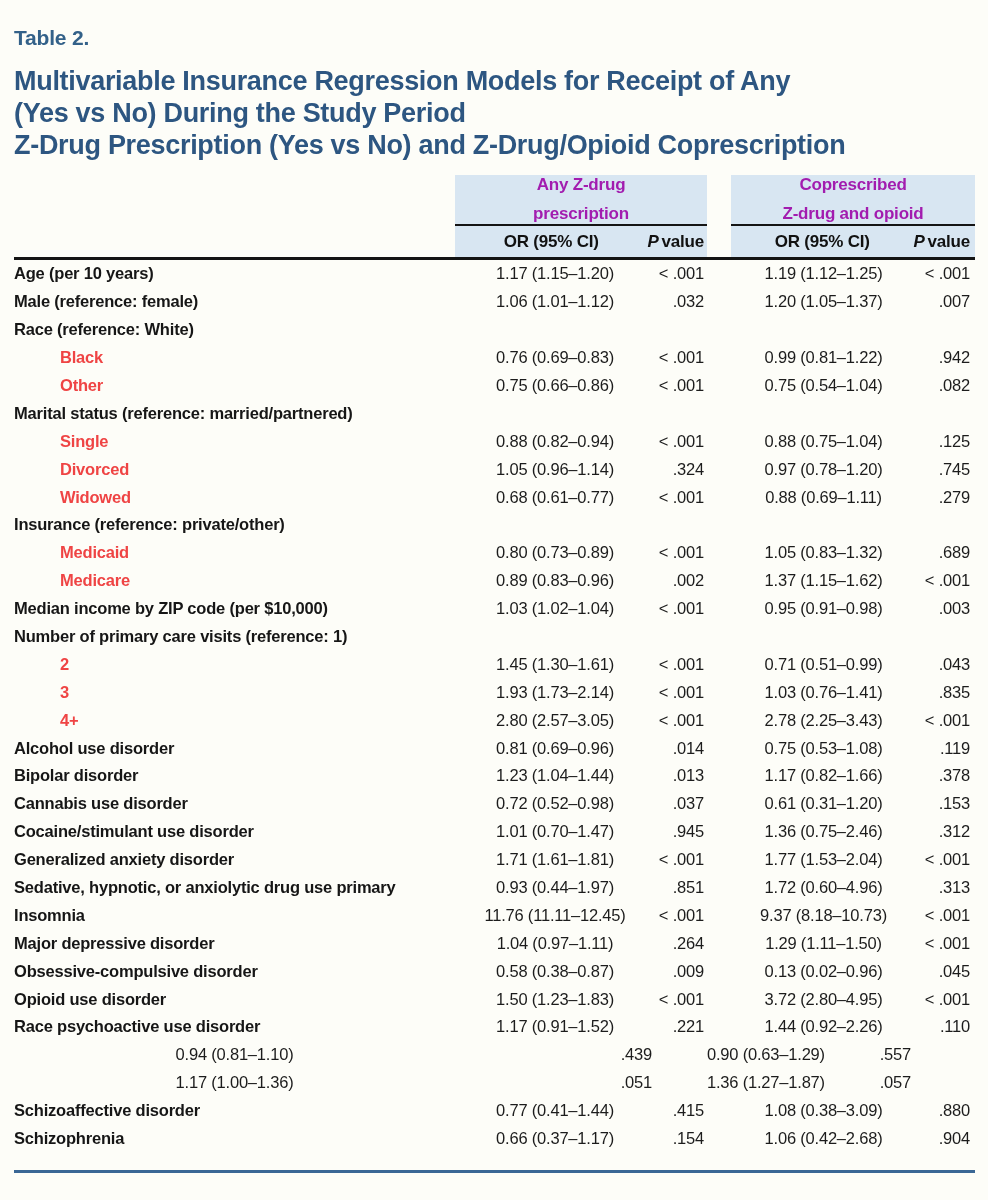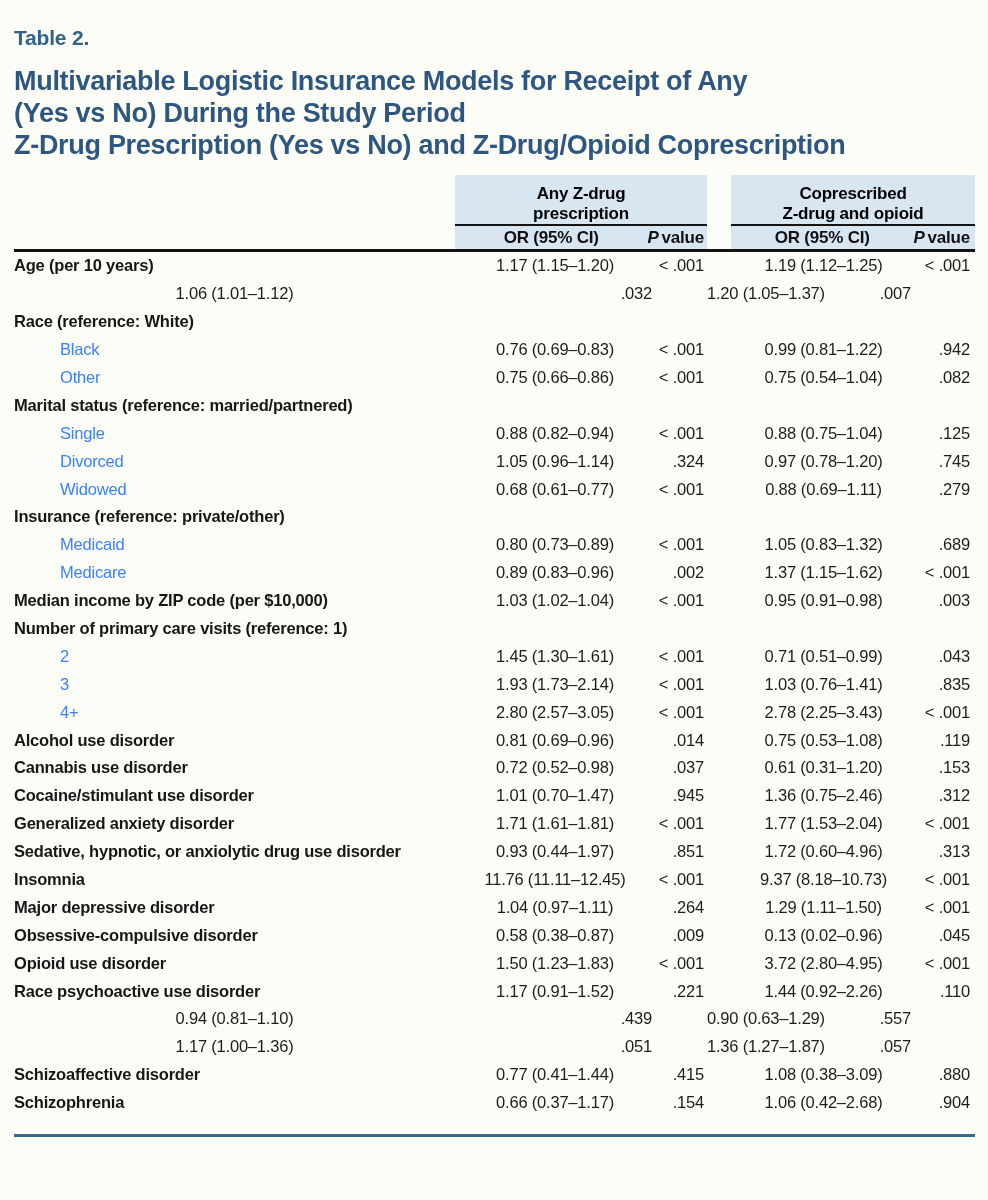--- a/index.html
+++ b/index.html
@@ -65,7 +65,7 @@
   <div class="eyebrow">Table 2.</div>
 
   <div class="title">
-    <div>Multivariable Logistic Insurance Models for Receipt of Any</div>
+    <div>Multivariable Insurance Regression Models for Receipt of Any</div>
     <div>(Yes vs No) During the Study Period</div>
     <div>Z-Drug Prescription (Yes vs No) and Z-Drug/Opioid Coprescription</div>
   </div>

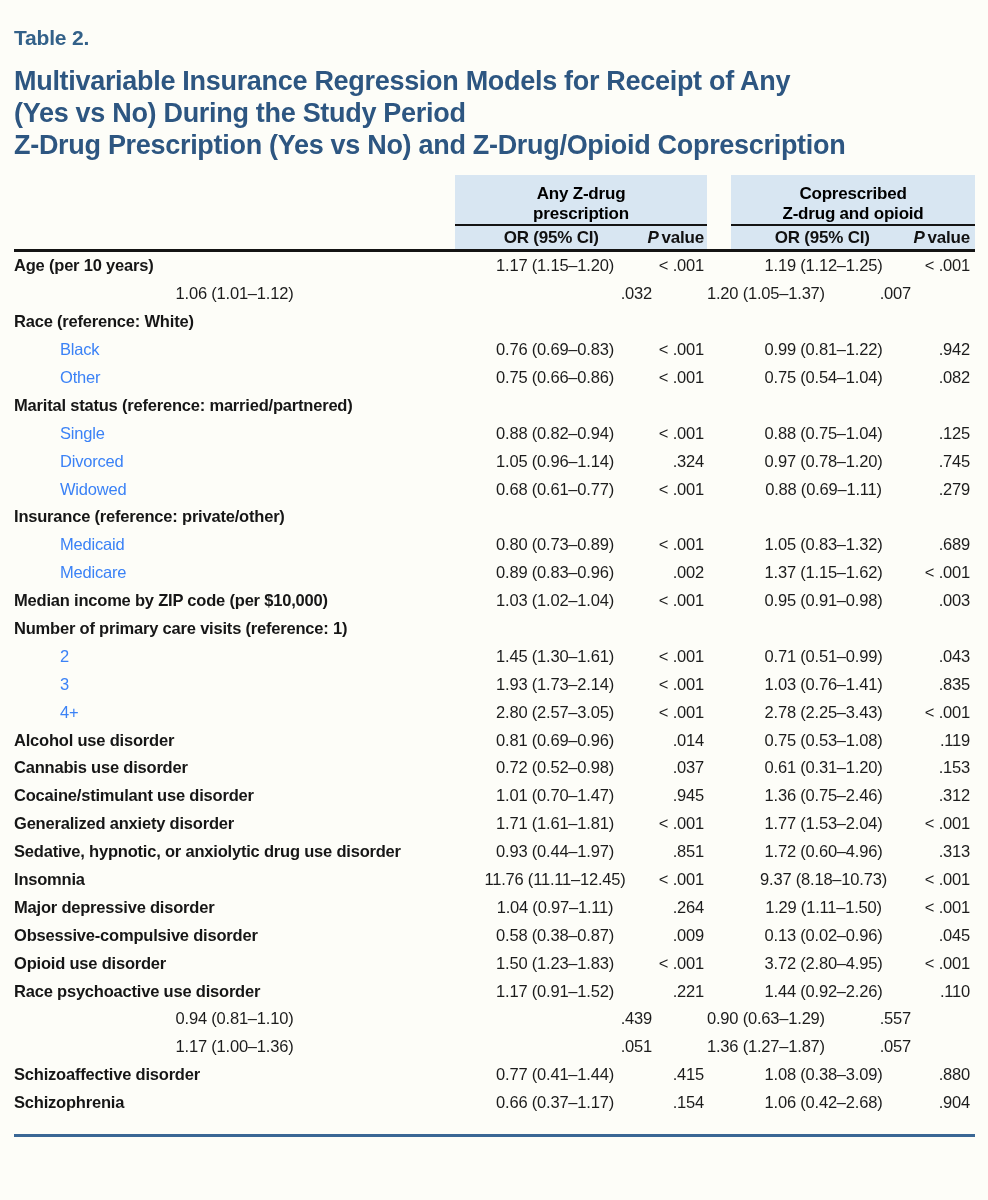--- a/index.html
+++ b/index.html
@@ -26,8 +26,8 @@
   .thead{display:grid;grid-template-columns:441px 252px 24px 244px;}
   .block{background:#d8e6f2;}
   .group-name{
-    height:49px;display:flex;flex-direction:column;justify-content:flex-end;align-items:center;
-    font-size:17px;font-weight:700;line-height:20px;color:#000000;
+    height:49px;display:flex;flex-direction:column;justify-content:space-between;align-items:center;
+    font-size:17px;font-weight:700;line-height:20px;color:#a21caf;
     border-bottom:2px solid #141414;letter-spacing:-0.2px;
   }
   .sub-row{height:23px;display:flex;align-items:center;font-size:17px;font-weight:700;color:#111;letter-spacing:-0.2px;}

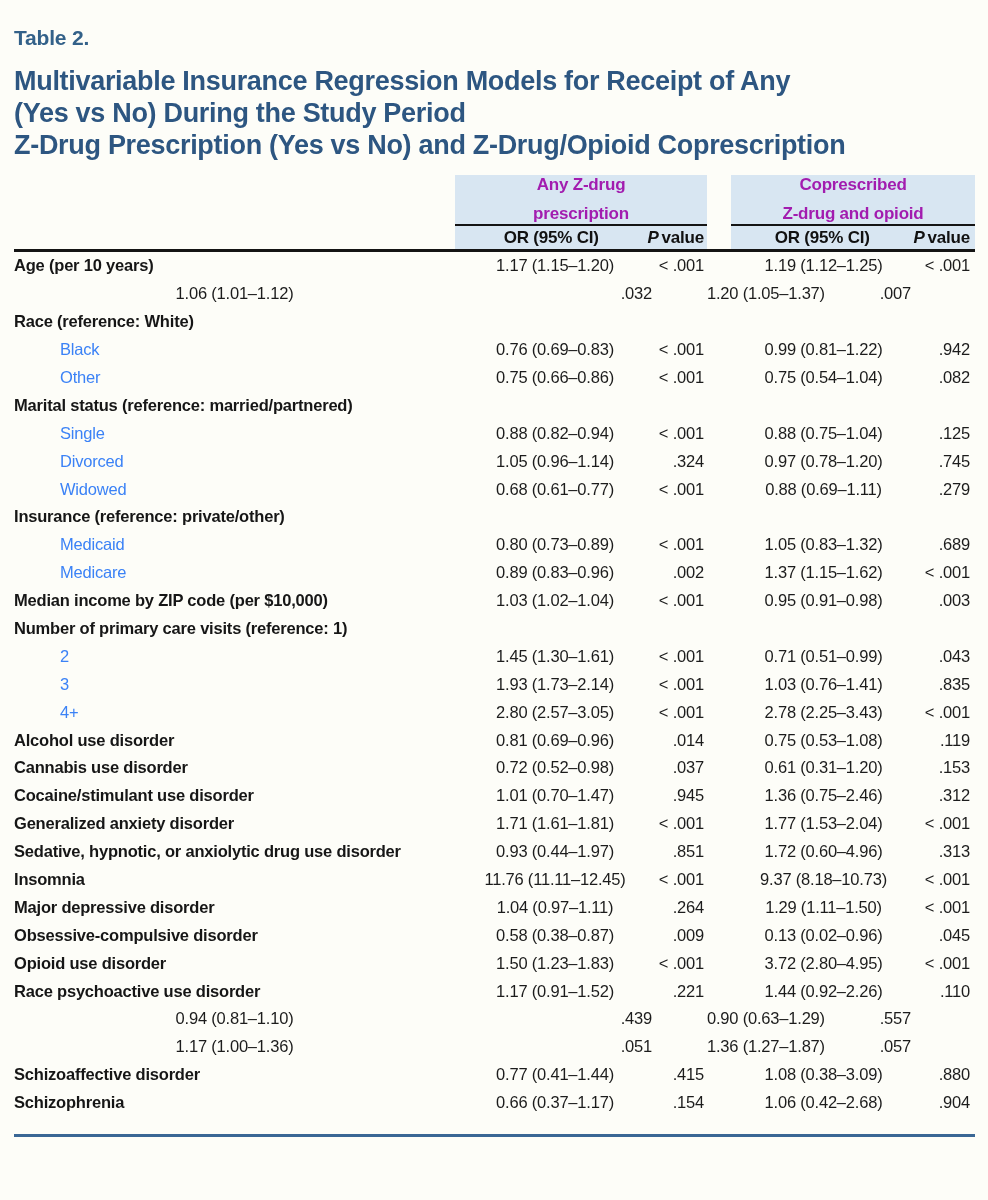--- a/index.html
+++ b/index.html
@@ -30,7 +30,7 @@
     font-size:17px;font-weight:700;line-height:20px;color:#a21caf;
     border-bottom:2px solid #141414;letter-spacing:-0.2px;
   }
-  .sub-row{height:23px;display:flex;align-items:center;font-size:17px;font-weight:700;color:#111;letter-spacing:-0.2px;}
+  .sub-row{height:31px;display:flex;align-items:center;font-size:17px;font-weight:700;color:#111;letter-spacing:-0.2px;}
   .sub-row .or-h{text-align:center;white-space:nowrap;}
   .b1 .or-h{width:200px;}
   .b2 .or-h{width:185px;}

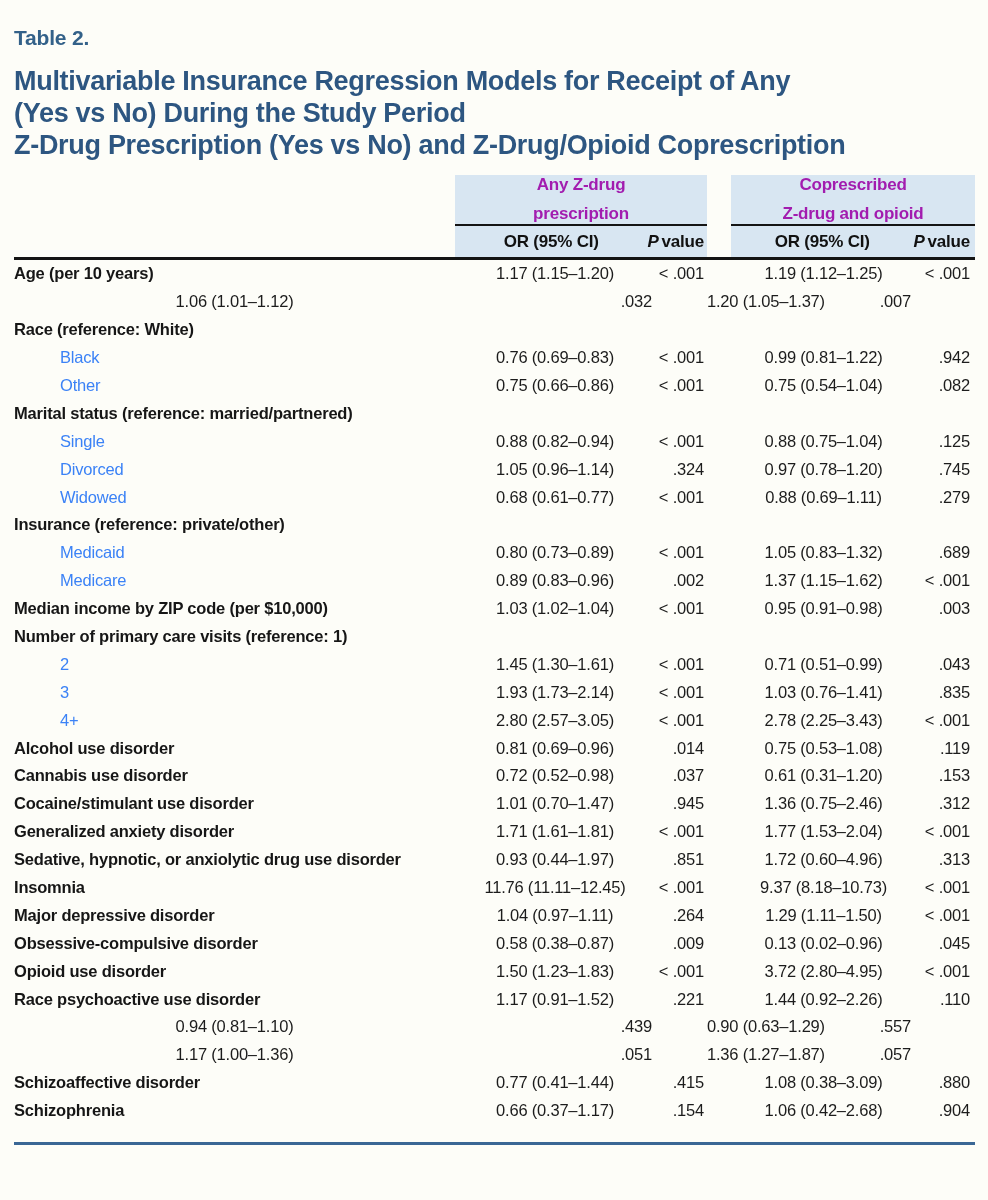--- a/index.html
+++ b/index.html
@@ -111,6 +111,7 @@
   </div>
 
   <div class="trow">
+    <div class="cell label">Male (reference: female)</div>
     <div class="cell or1">1.06 (1.01–1.12)</div>
     <div class="cell p1">.032</div>
     <div class="cell"></div>

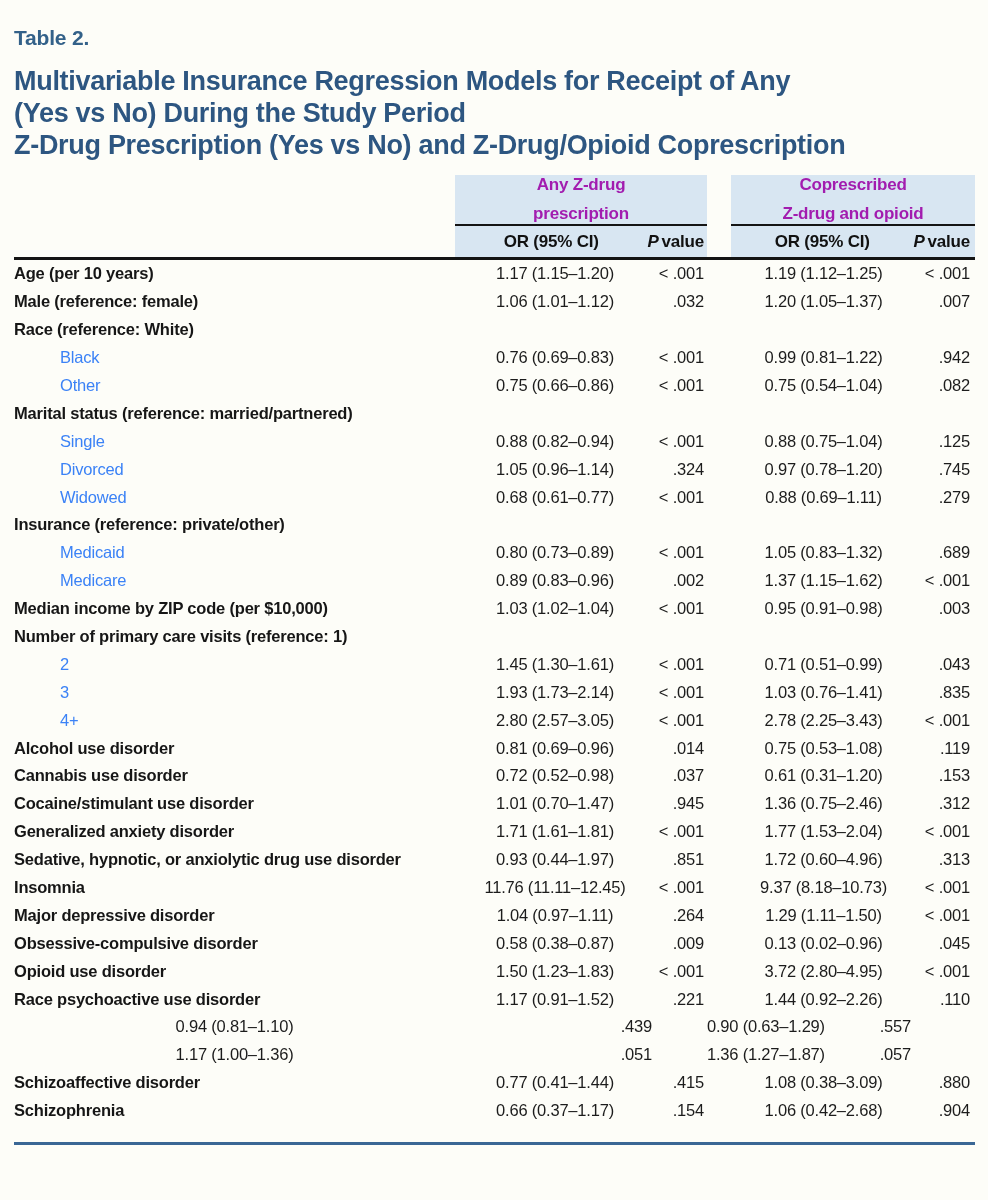--- a/index.html
+++ b/index.html
@@ -52,7 +52,7 @@
   }
   .cell{overflow:visible;}
   .label{font-weight:700;color:#161616;}
-  .label.indent{font-weight:400;padding-left:46px;color:#3b82f6;}
+  .label.indent{font-weight:700;padding-left:46px;color:#ef4444;}
   .or1,.or2{text-align:center;}
   .p1{text-align:right;padding-right:3px;}
   .p2{text-align:right;padding-right:5px;}

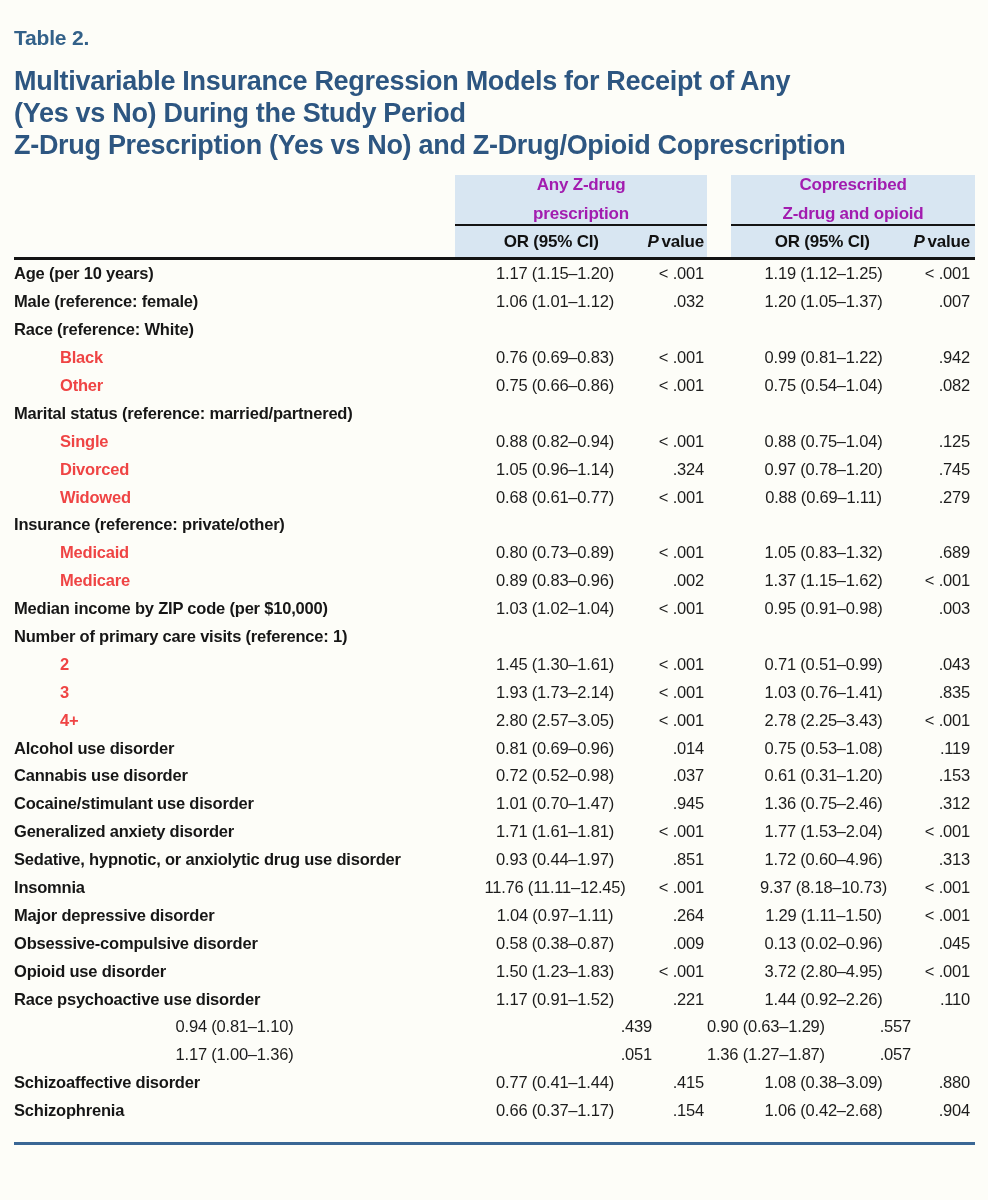--- a/index.html
+++ b/index.html
@@ -263,6 +263,14 @@
     <div class="cell p2">.119</div>
   </div>
 
+  <div class="trow">
+    <div class="cell label">Bipolar disorder</div>
+    <div class="cell or1">1.23 (1.04–1.44)</div>
+    <div class="cell p1">.013</div>
+    <div class="cell"></div>
+    <div class="cell or2">1.17 (0.82–1.66)</div>
+    <div class="cell p2">.378</div>
+  </div>
 
   <div class="trow">
     <div class="cell label">Cannabis use disorder</div>

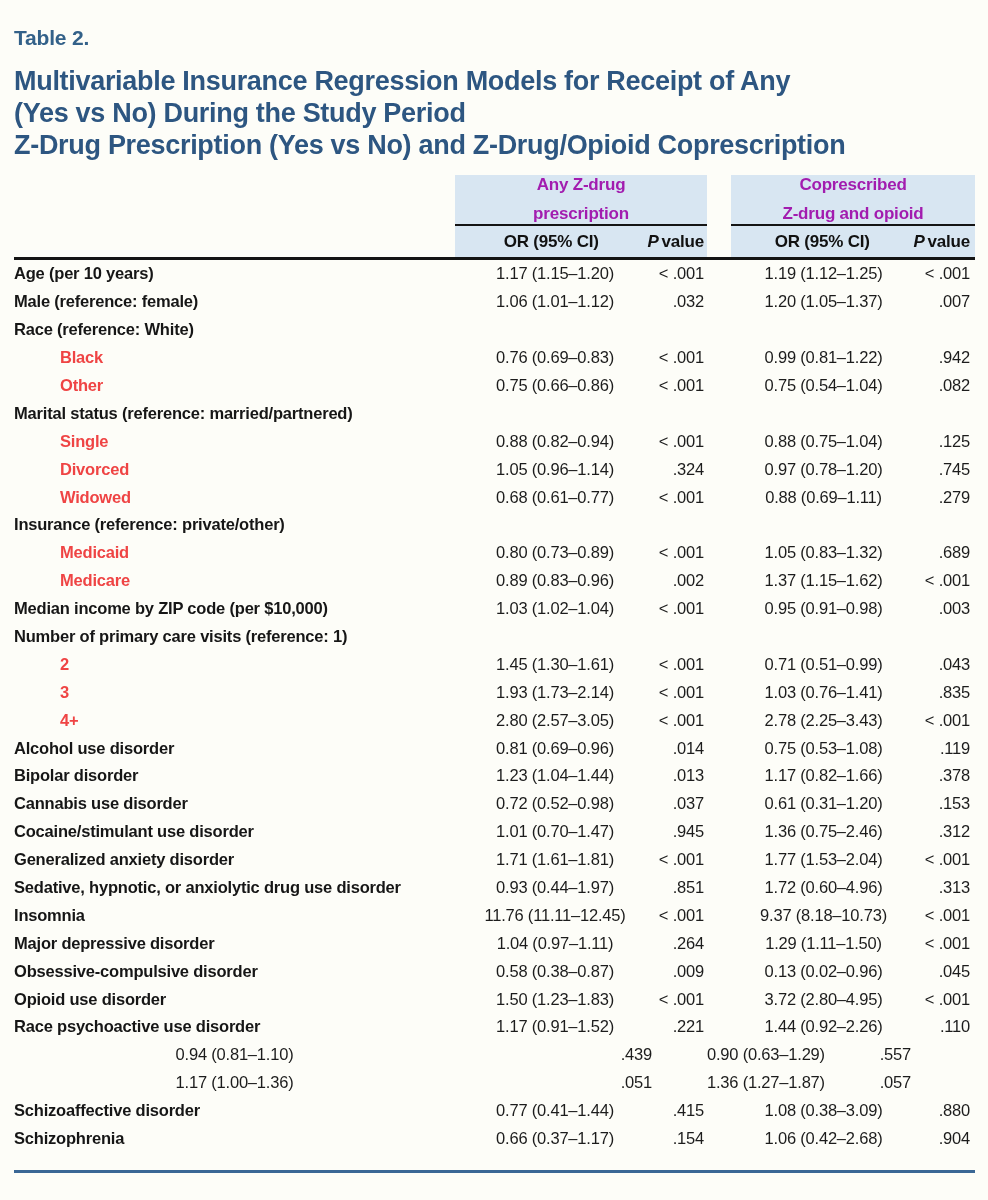--- a/index.html
+++ b/index.html
@@ -300,7 +300,7 @@
   </div>
 
   <div class="trow">
-    <div class="cell label">Sedative, hypnotic, or anxiolytic drug use disorder</div>
+    <div class="cell label">Sedative, hypnotic, or anxiolytic drug use primary</div>
     <div class="cell or1">0.93 (0.44–1.97)</div>
     <div class="cell p1">.851</div>
     <div class="cell"></div>

